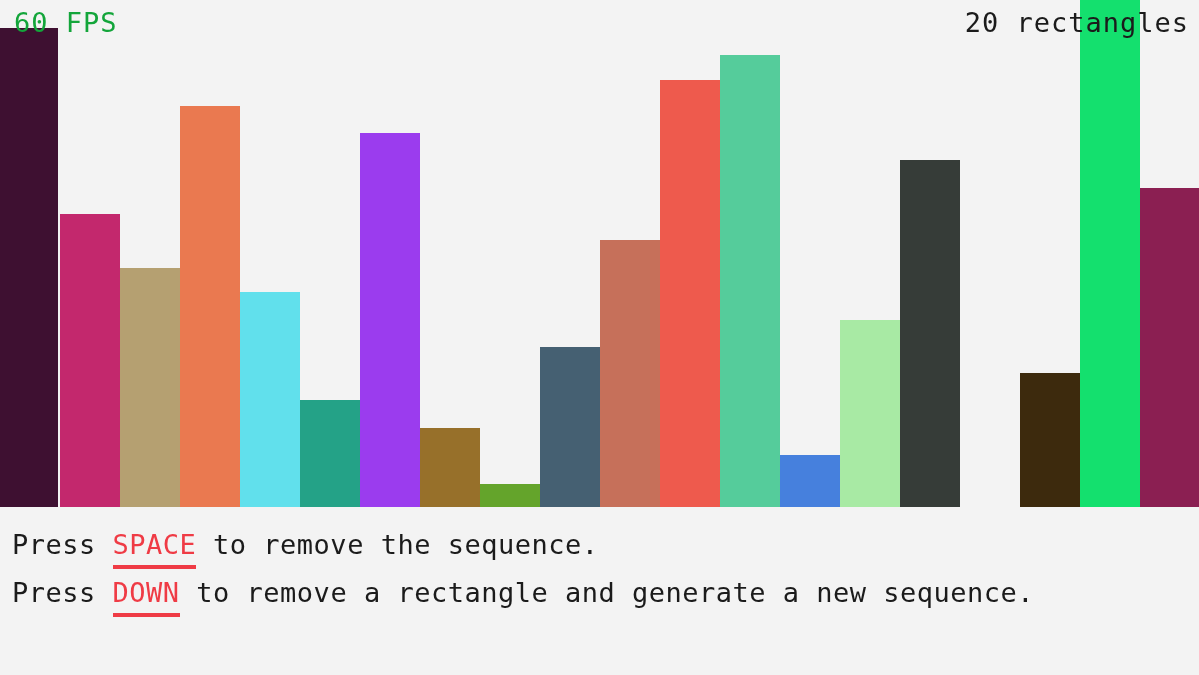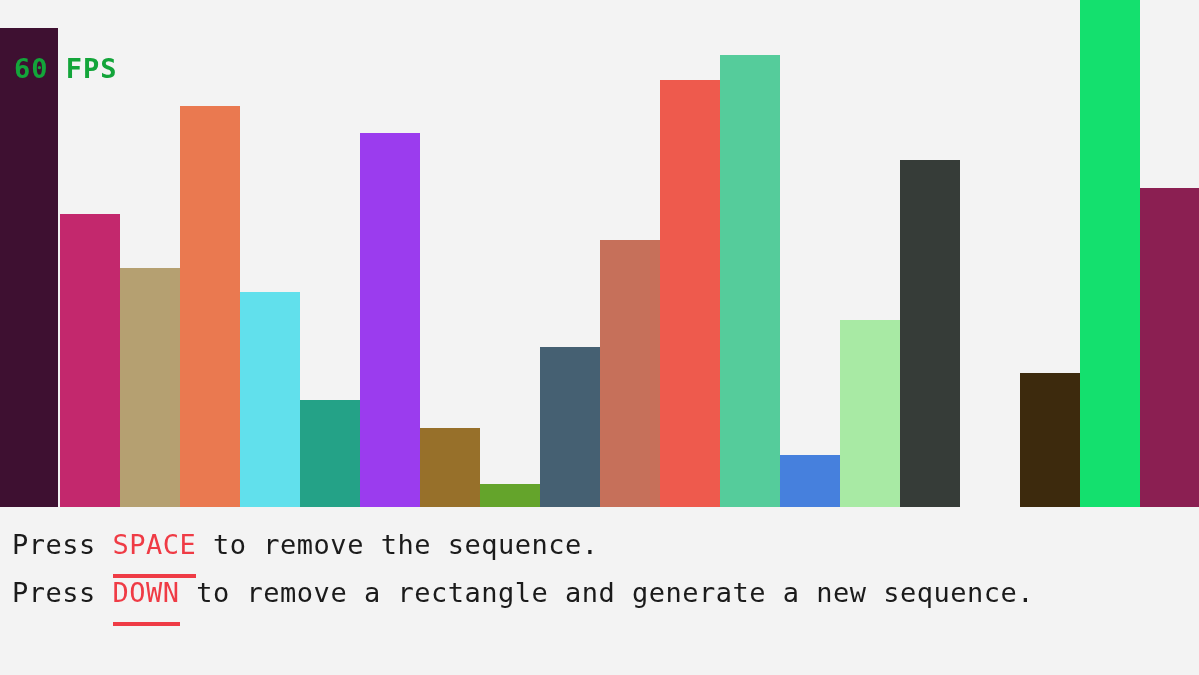--- a/index.html
+++ b/index.html
@@ -42,11 +42,10 @@
     font-size: 27px;
     letter-spacing: 1px;
     color: #13a53a;
-    font-weight: 700;
+    font-weight: 400;
     line-height: 1;
     white-space: nowrap;
     z-index: 5;
-    margin-top: 46px;
   }
   #rect-count {
     position: absolute;

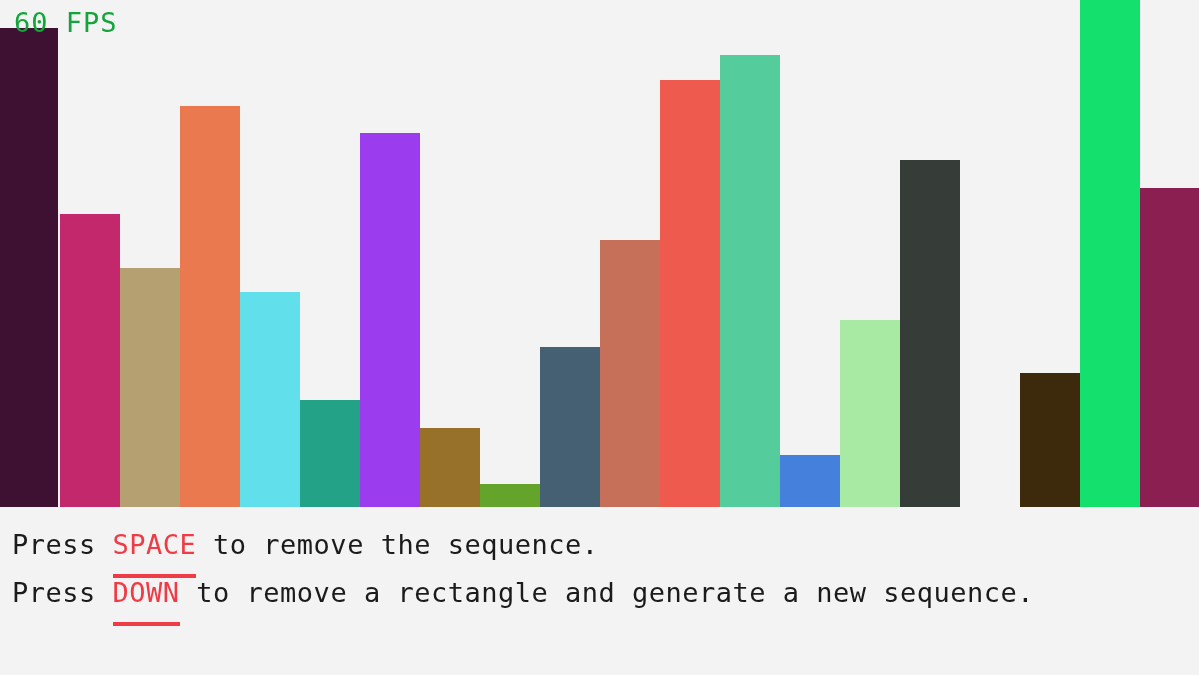--- a/index.html
+++ b/index.html
@@ -110,6 +110,7 @@
 
   <div id="fps-counter" style="color: rgb(19, 165, 58);">60 FPS</div>
 
+  <div id="rect-count" style="color: rgb(27, 27, 27);">20 rectangles</div>
 
   <div id="instructions">
       <div class="instr-line"><span>Press </span><span class="key" style="color: rgb(239, 59, 69); border-bottom-color: rgb(239, 59, 69);">SPACE</span><span> to remove the sequence.</span></div>

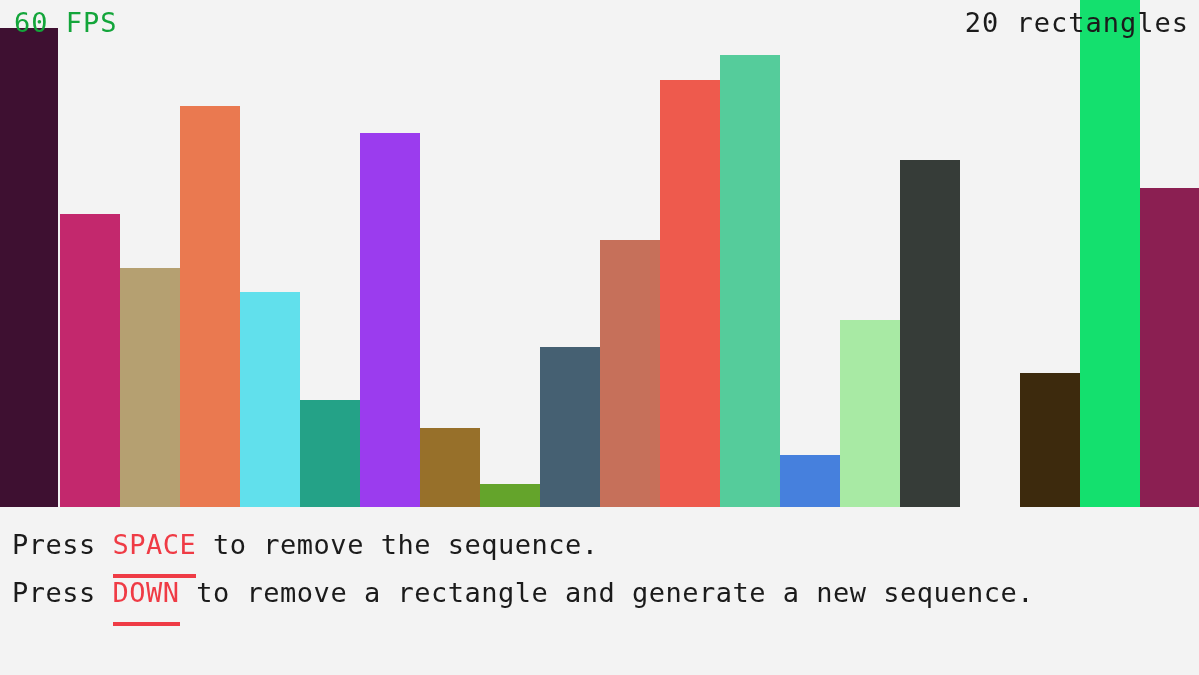--- a/index.html
+++ b/index.html
@@ -78,7 +78,7 @@
   .key {
     color: #ef3b45;
     border-bottom: 4px solid #ef3b45;
-    padding-bottom: 14px;
+    padding-bottom: 5px;
   }
 </style>
 </head>

